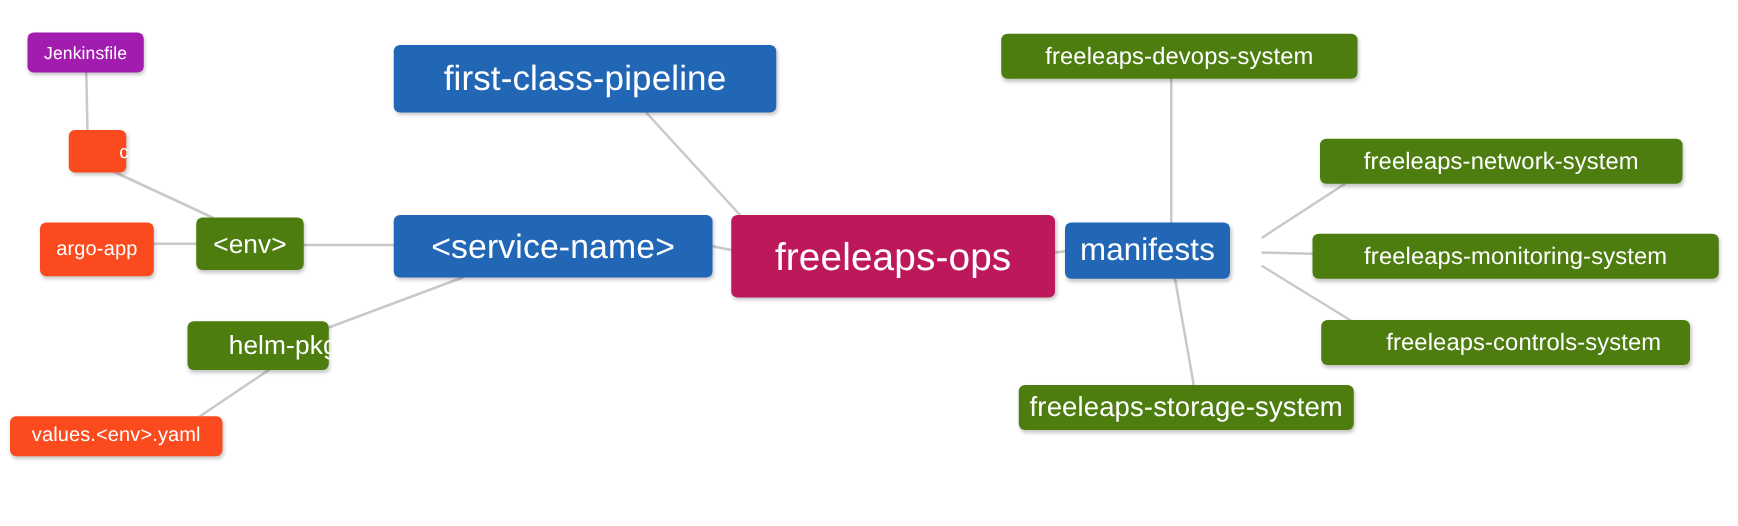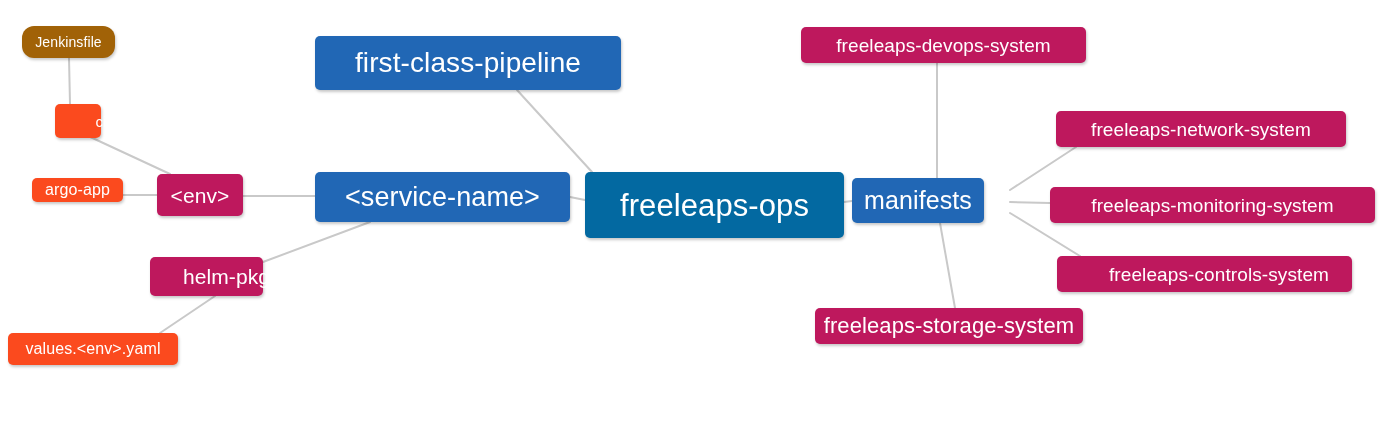--- a/index.html
+++ b/index.html
@@ -52,8 +52,7 @@
     background: #FB4A1E;
   }
   .n-orange {
-    background: #a16207;
-    border-radius: 12px;
+    background: #a21caf;
   }
 </style>
 </head>

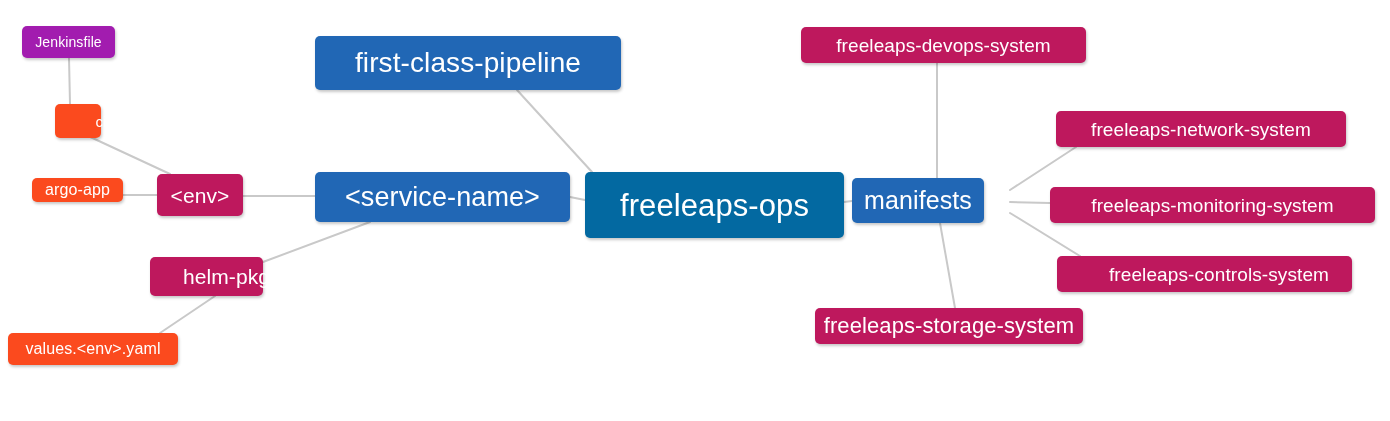--- a/index.html
+++ b/index.html
@@ -46,7 +46,7 @@
     background: #2167B5;
   }
   .n-green {
-    background: #be185d;
+    background: #4d7c0f;
   }
   .n-red {
     background: #FB4A1E;

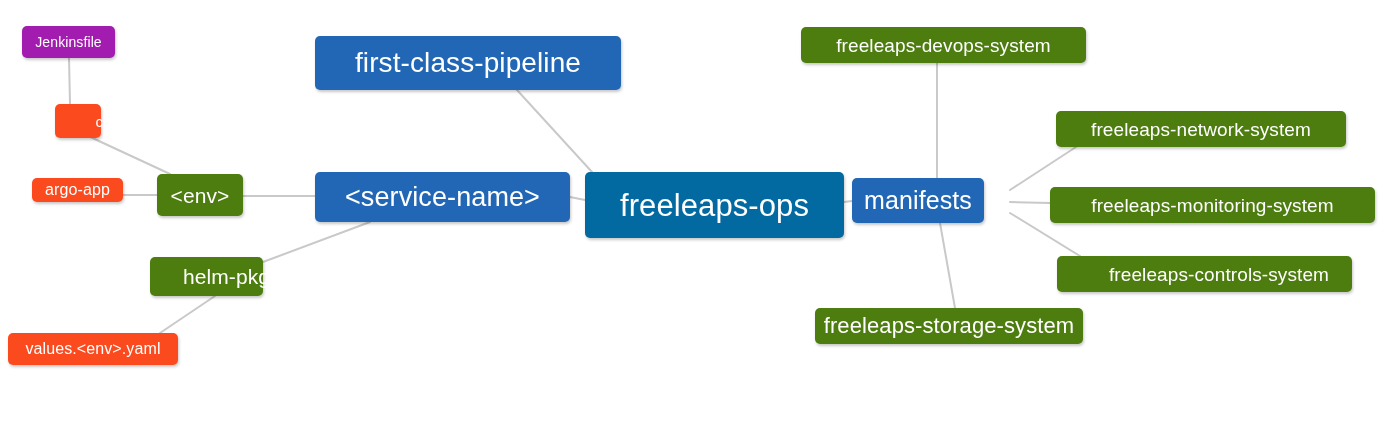--- a/index.html
+++ b/index.html
@@ -78,7 +78,7 @@
   <div id="node-layer">
       <div class="node n-orange" style="left: 22px; top: 26px; width: 93px; height: 32px; font-size: 14px;">Jenkinsfile</div>
       <div class="node n-red" style="left: 55px; top: 104px; width: 31px; height: 34px; font-size: 15px; padding-left: 46px;">ci</div>
-      <div class="node n-red" style="left: 32px; top: 178px; width: 91px; height: 24px; font-size: 16px;">argo-app</div>
+      <div class="node n-red" style="left: 32px; top: 178px; width: 91px; height: 43px; font-size: 16px;">argo-app</div>
       <div class="node n-green" style="left: 157px; top: 174px; width: 86px; height: 42px; font-size: 21px;">&lt;env&gt;</div>
       <div class="node n-green" style="left: 150px; top: 257px; width: 113px; height: 39px; font-size: 21px; padding-left: 40px;">helm-pkg</div>
       <div class="node n-red" style="left: 8px; top: 333px; width: 170px; height: 32px; font-size: 16px;">values.&lt;env&gt;.yaml</div>

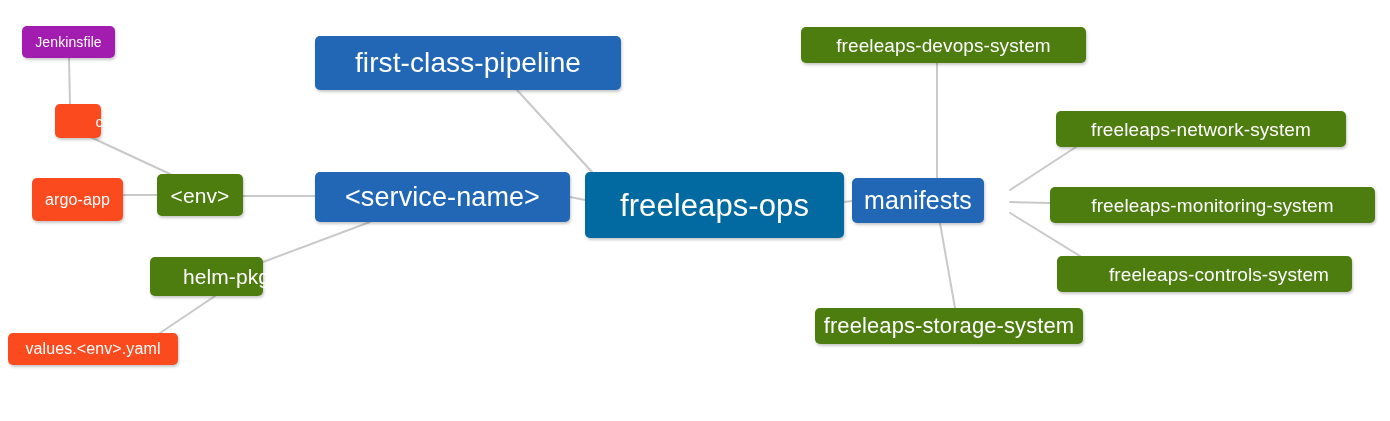--- a/index.html
+++ b/index.html
@@ -39,7 +39,7 @@
     letter-spacing: 0.1px;
   }
   .n-root {
-    background: #0369a1;
+    background: #be185d;
     font-size: 31px;
   }
   .n-blue {

